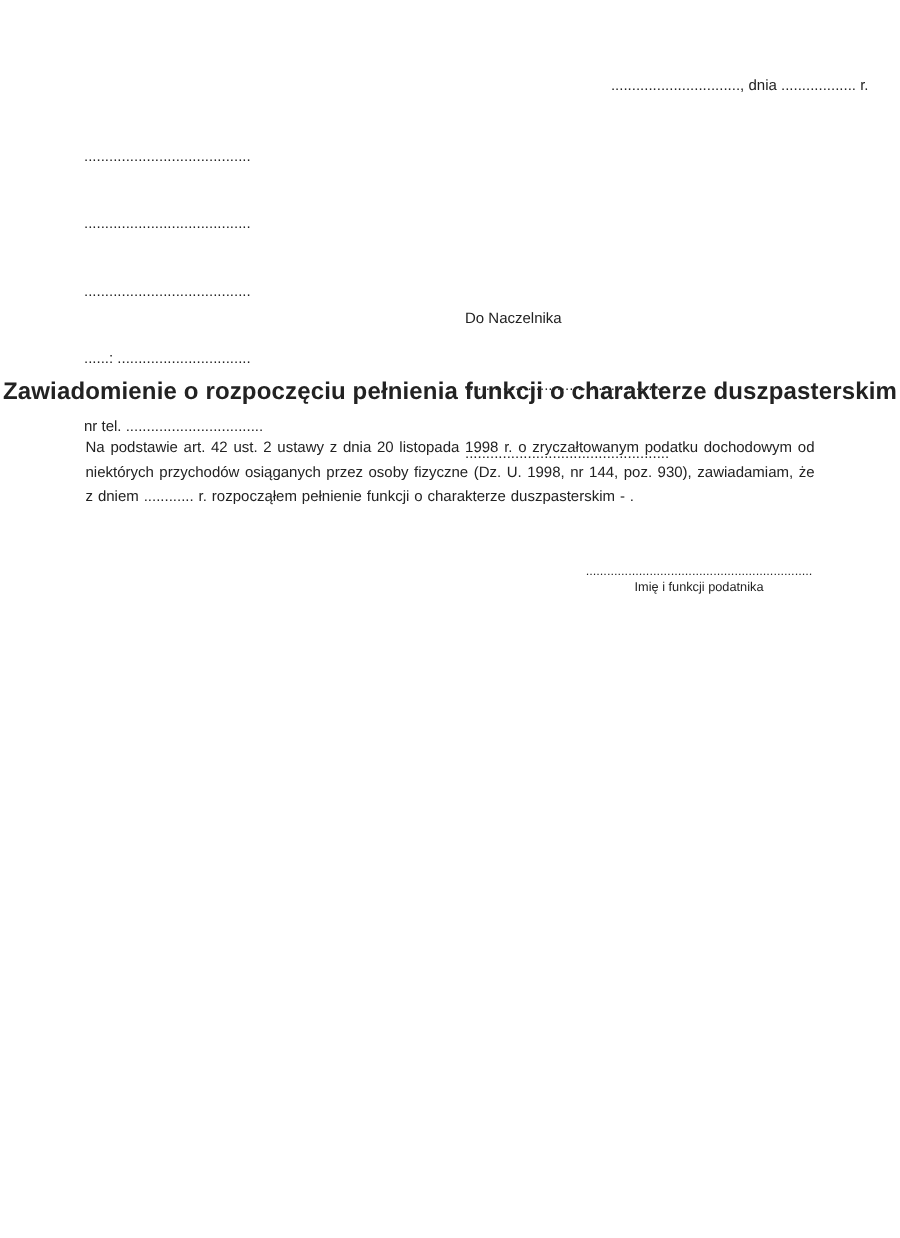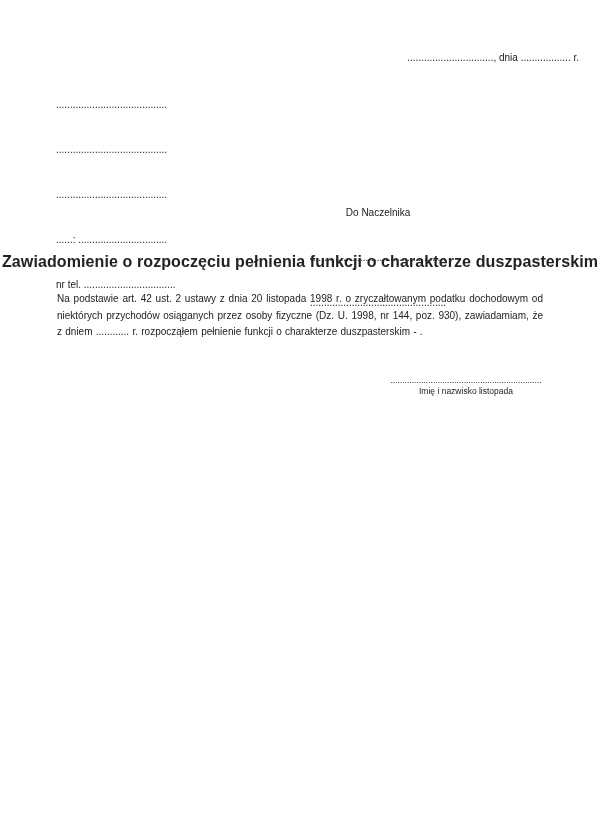--- a/index.html
+++ b/index.html
@@ -38,7 +38,6 @@
     left: 310px;
     line-height: 15px;
     white-space: pre;
-    text-align: center;
   }
   .doc-title {
     position: absolute;

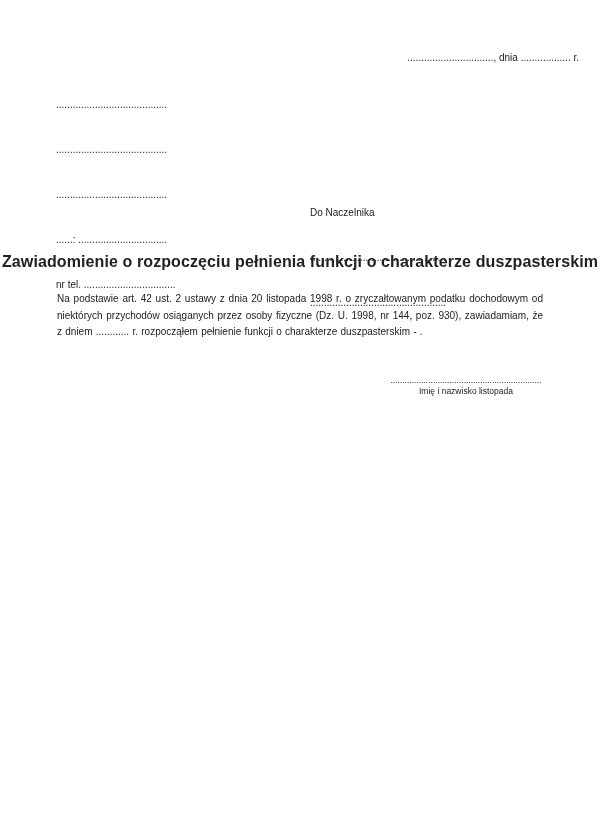--- a/index.html
+++ b/index.html
@@ -102,7 +102,7 @@
 
   <div class="signature-block">
     <div class="signature-dots">................................................................</div>
-    <div>Imię i nazwisko listopada</div>
+    <div>Imię i funkcji podatnika</div>
   </div>
 
 </div>

